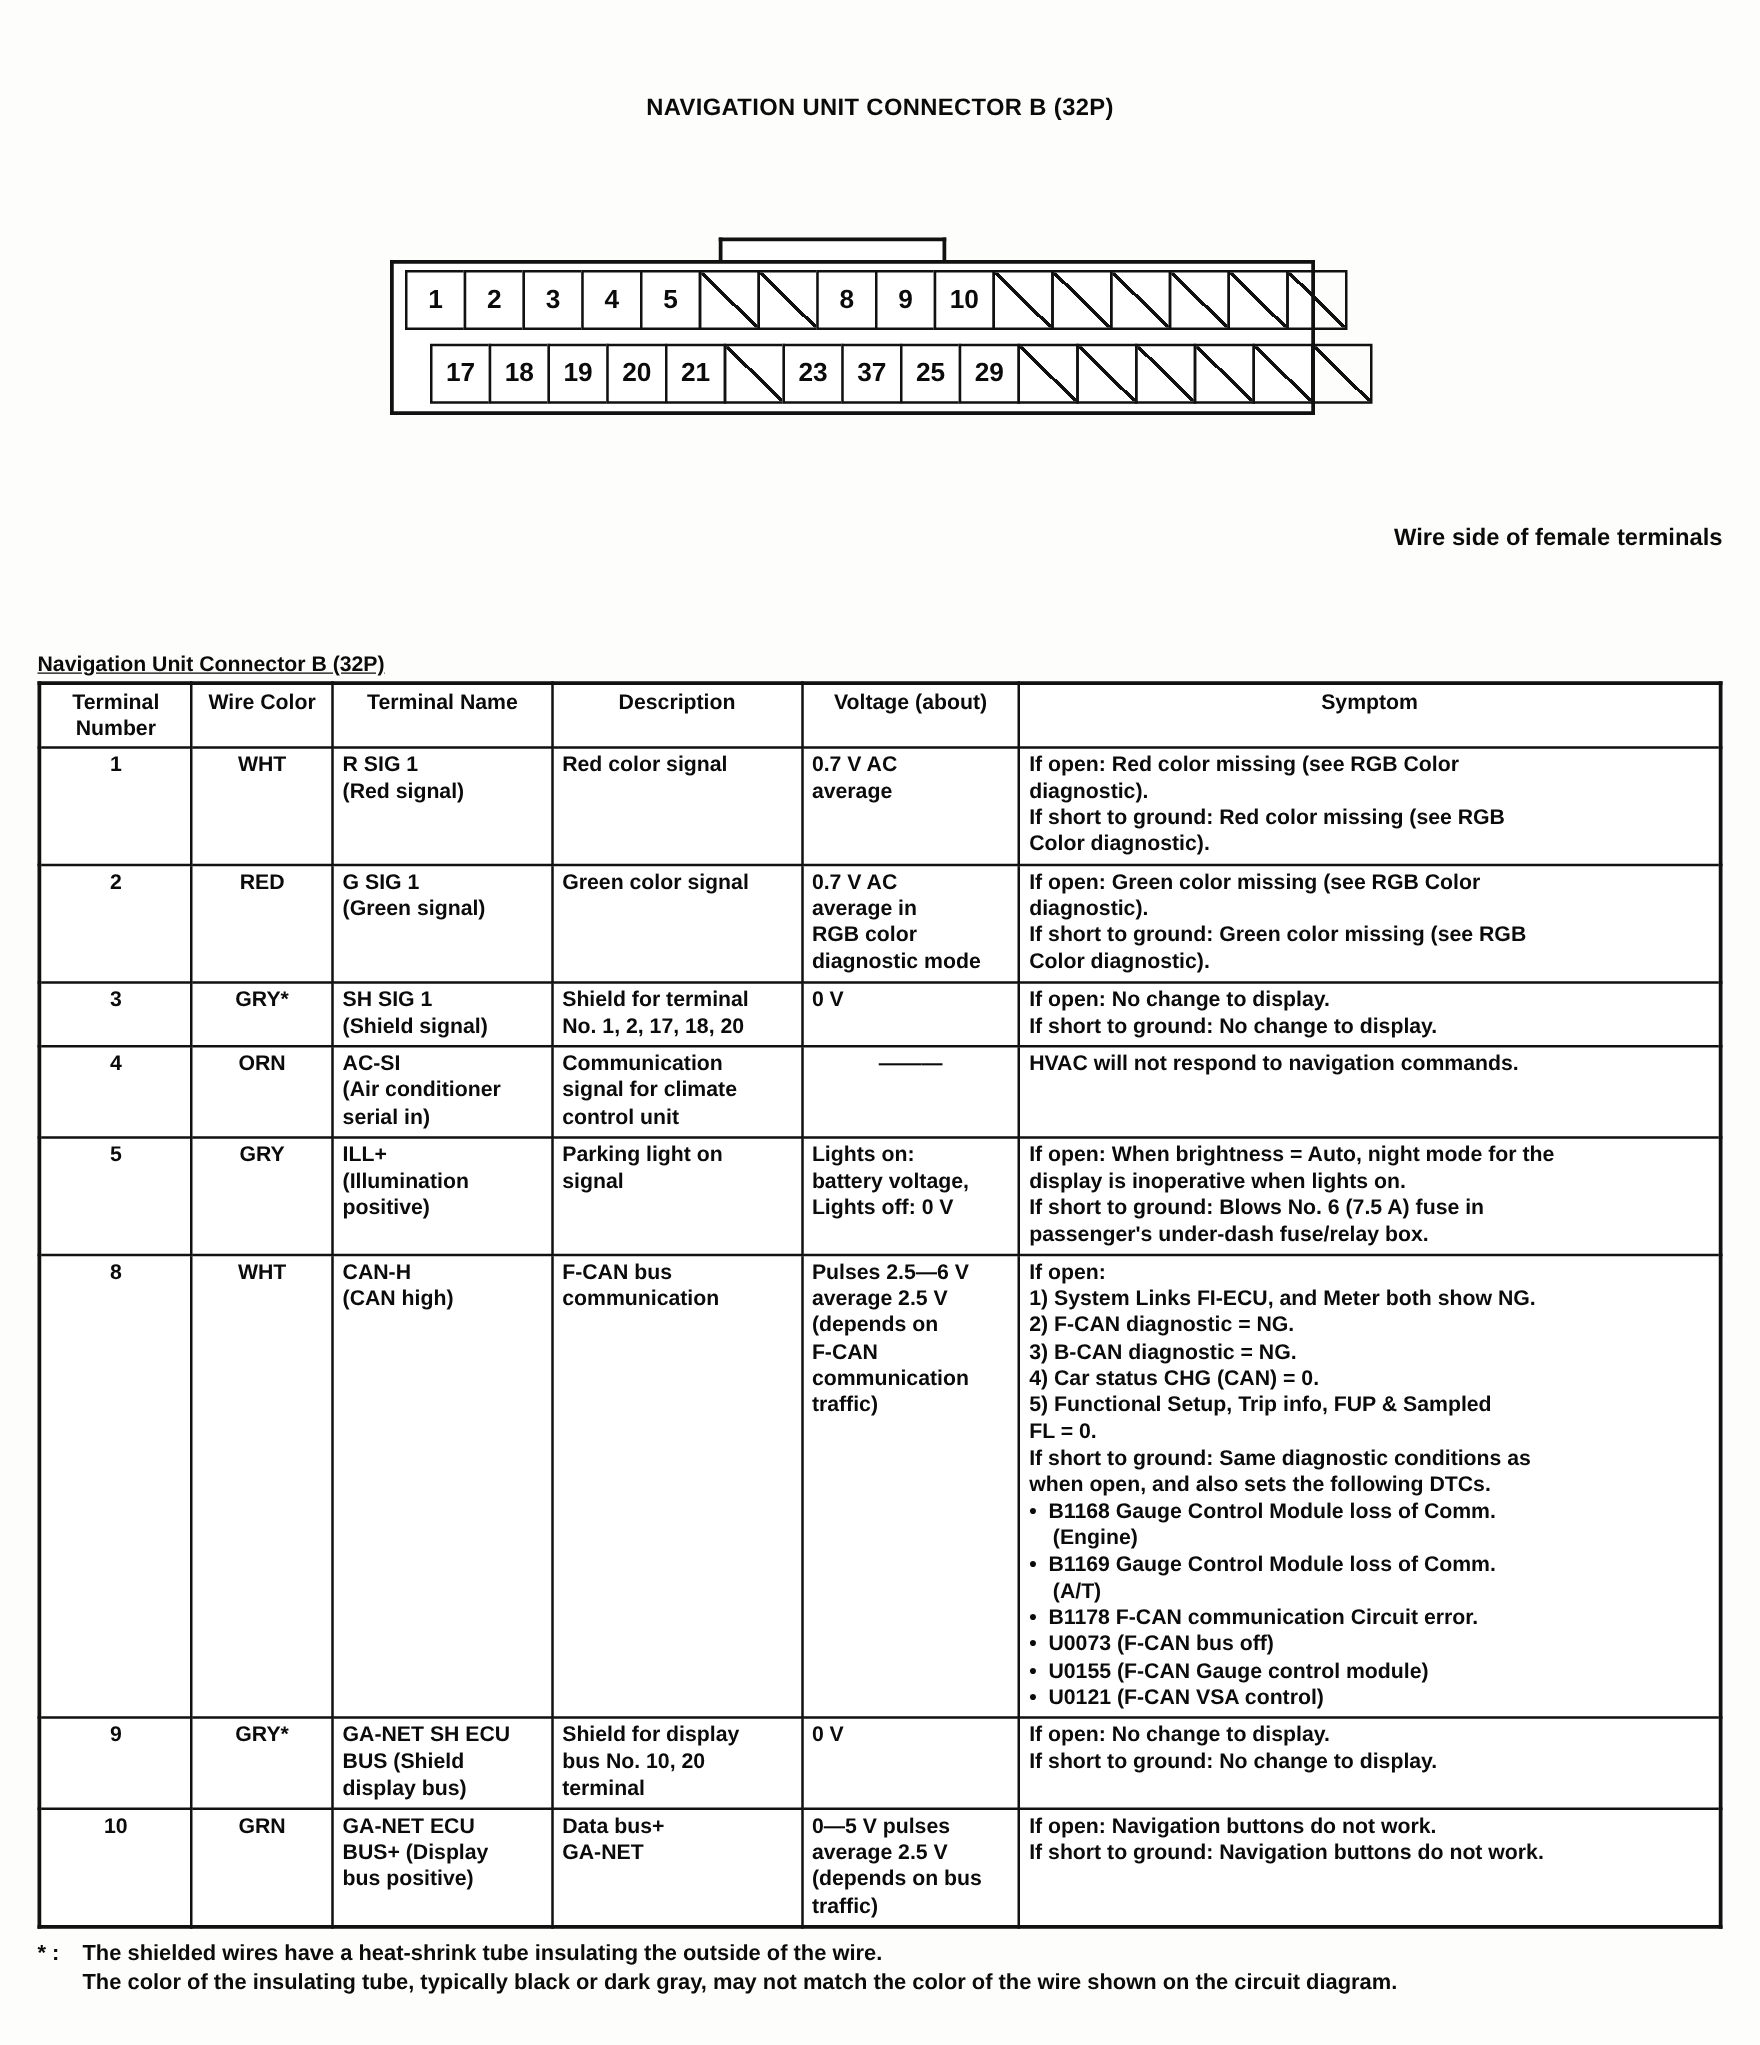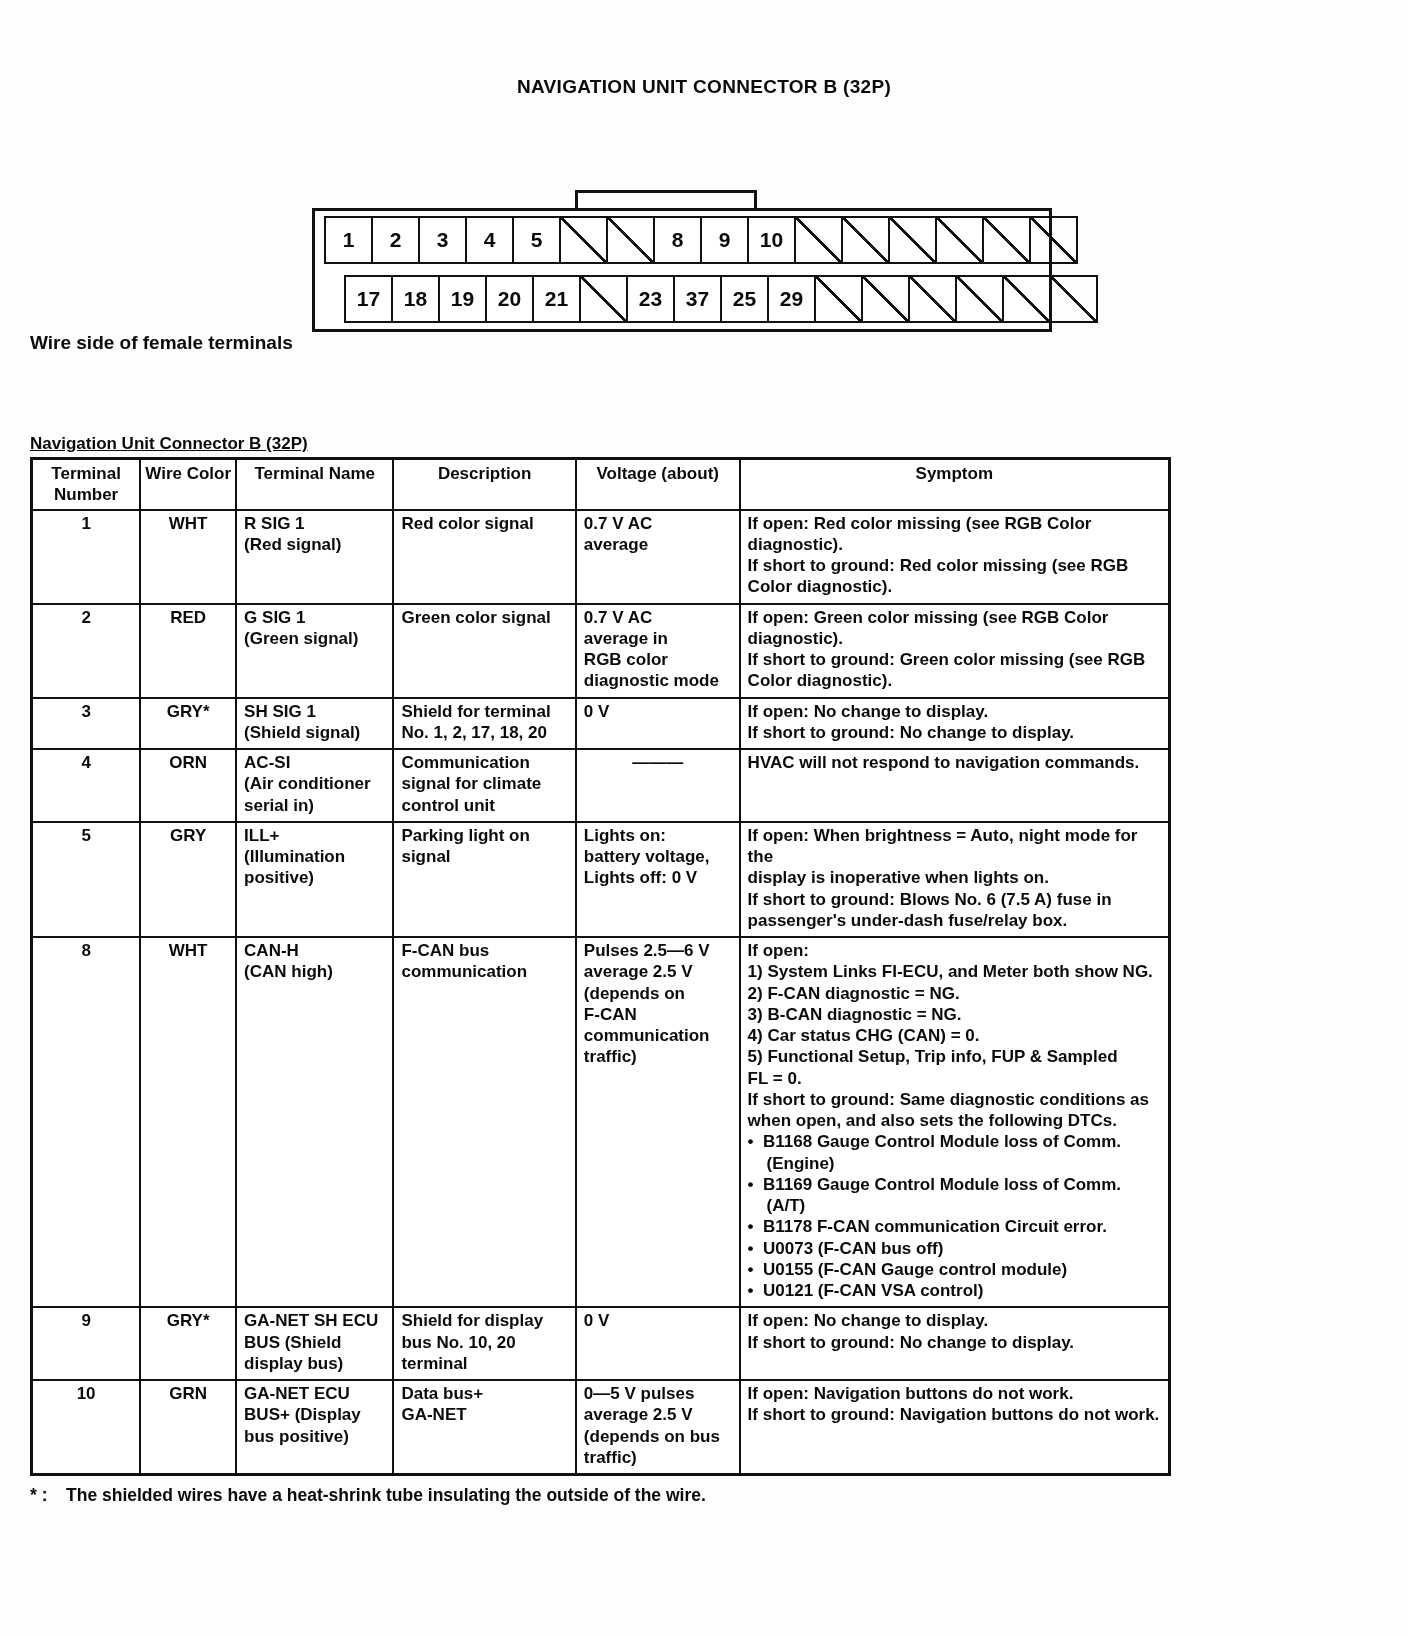--- a/index.html
+++ b/index.html
@@ -42,7 +42,7 @@
   }
 
   .connector-caption {
-    text-align: left;
+    margin-top: 88px; text-align: right;
     font-size: 19px; font-weight: 700;
   }
 

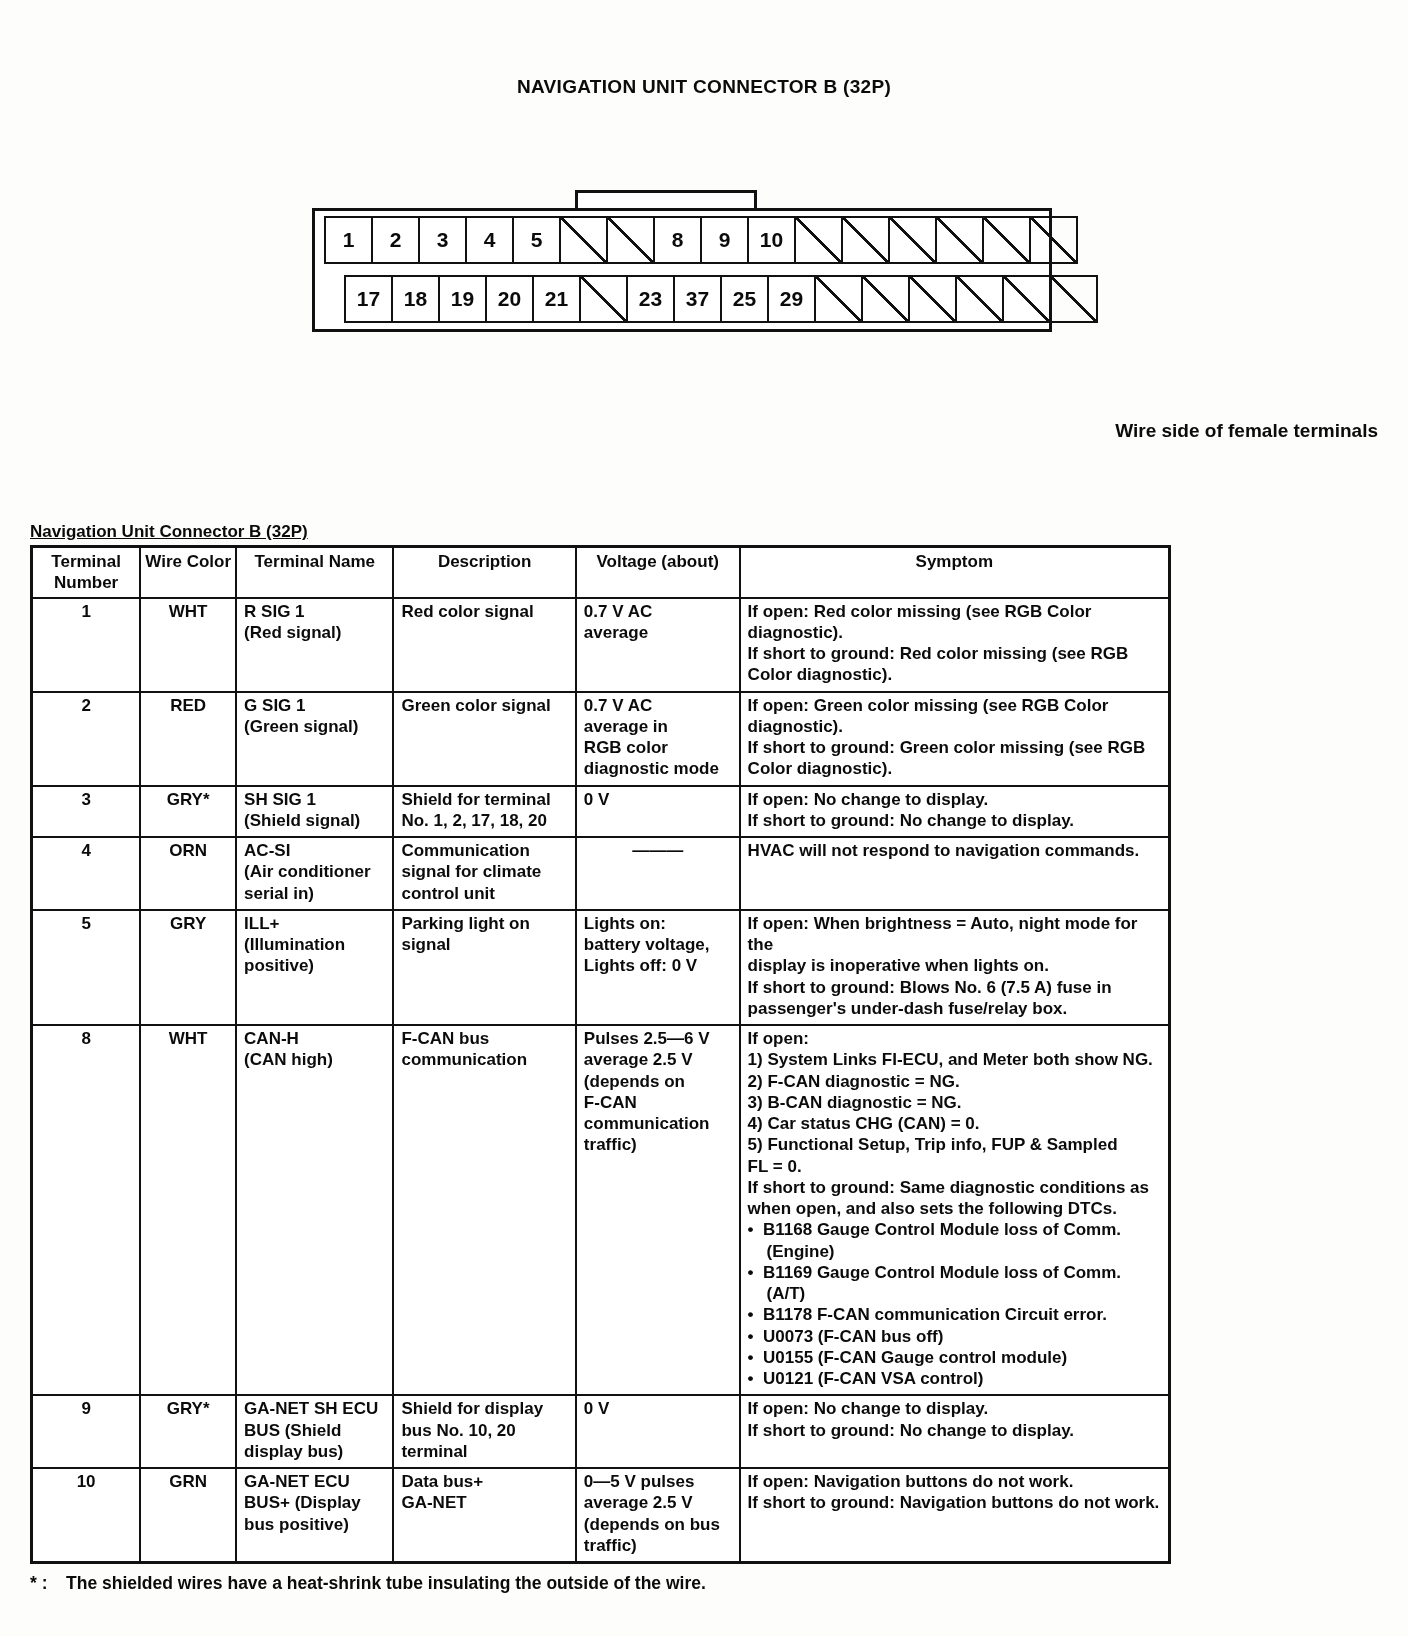--- a/index.html
+++ b/index.html
@@ -53,7 +53,7 @@
 
   table.terminal-table {
     margin-top: 3px; border-collapse: collapse;
-    width: 1141px; border: 3px solid #111; background: #fff;
+    width: 1348px; border: 3px solid #111; background: #fff;
   }
   .terminal-table th, .terminal-table td {
     border: 2px solid #111;

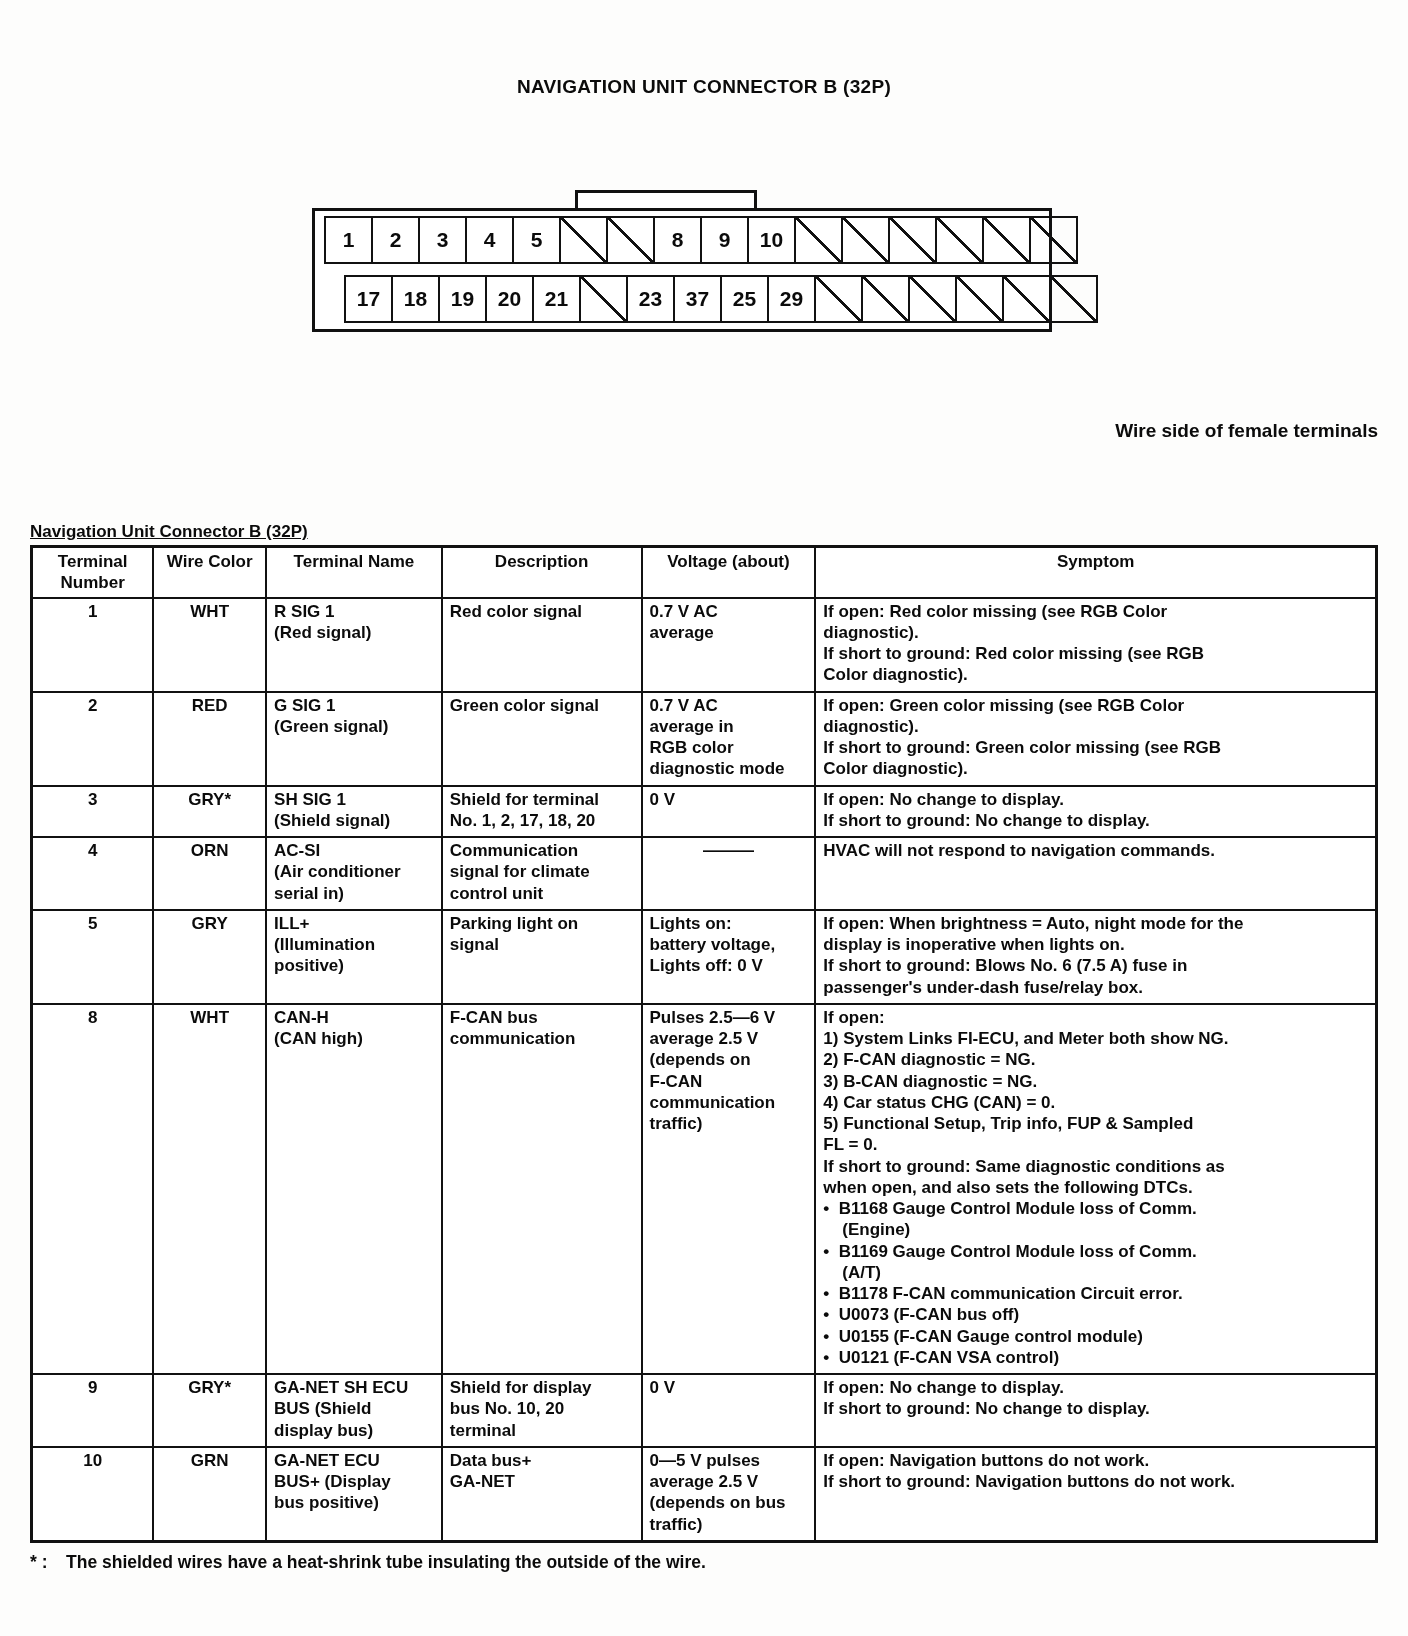--- a/index.html
+++ b/index.html
@@ -281,6 +281,7 @@
     <span class="footnote-marker">* :</span>
     <span class="footnote-lines">
       <span>The shielded wires have a heat-shrink tube insulating the outside of the wire.</span><br>
+      <span>The color of the insulating tube, typically black or dark gray, may not match the color of the wire shown on the circuit diagram.</span>
     </span>
   </div>
 

